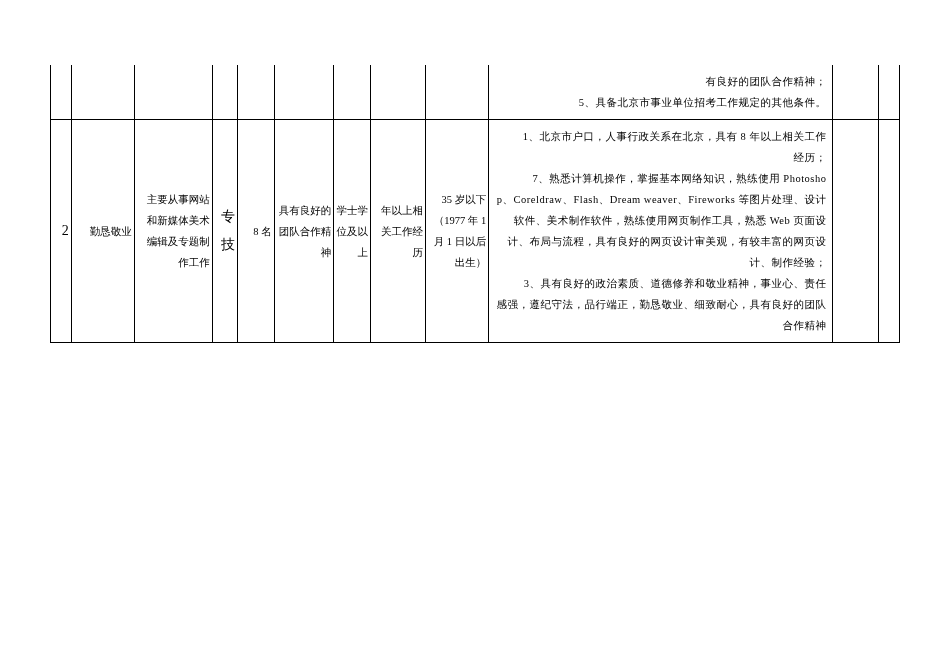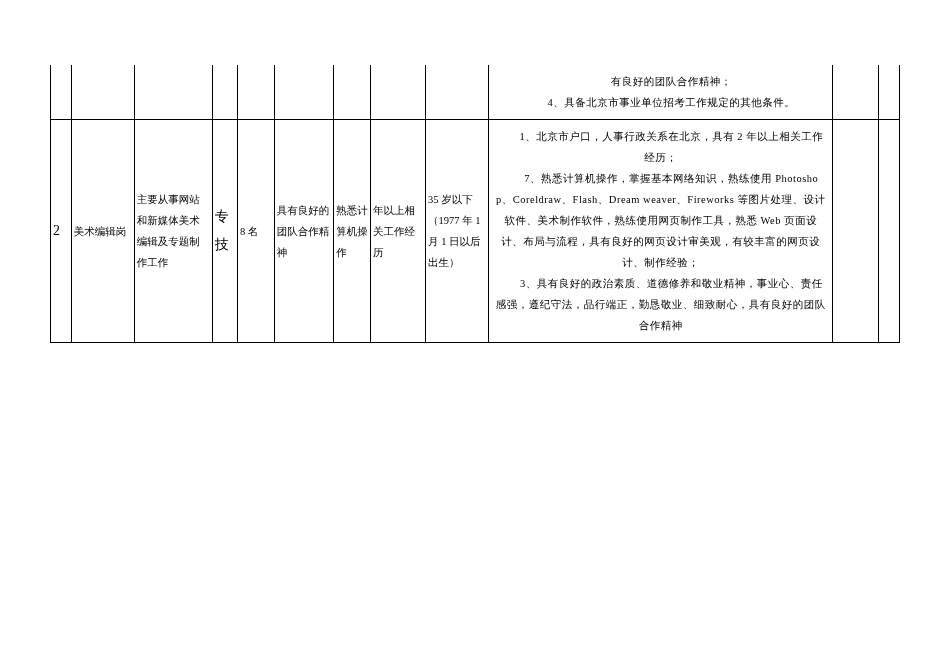--- a/index.html
+++ b/index.html
@@ -30,7 +30,7 @@
       font-size: 10.5px;
     }
     td.req {
-      text-align: center;
+      text-align: right;
       vertical-align: top;
       padding: 6px 6px;
       line-height: 2.0;

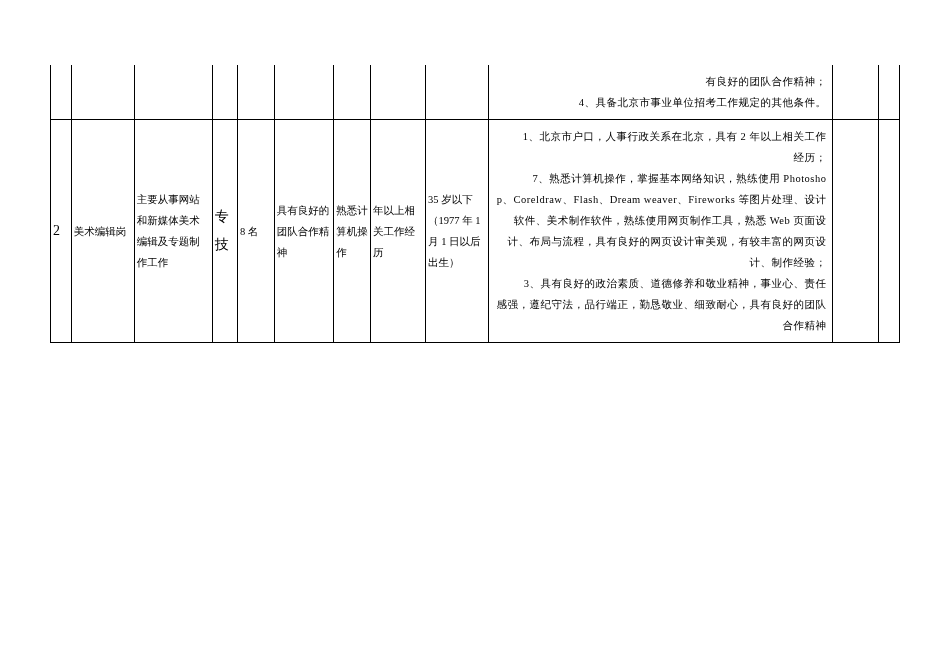--- a/index.html
+++ b/index.html
@@ -77,7 +77,7 @@
     <td></td>
     <td class="req">
       <p>有良好的团队合作精神；</p>
-      <p>4、具备北京市事业单位招考工作规定的其他条件。</p>
+      <p>5、具备北京市事业单位招考工作规定的其他条件。</p>
     </td>
     <td></td>
     <td class="narrowcol"></td>

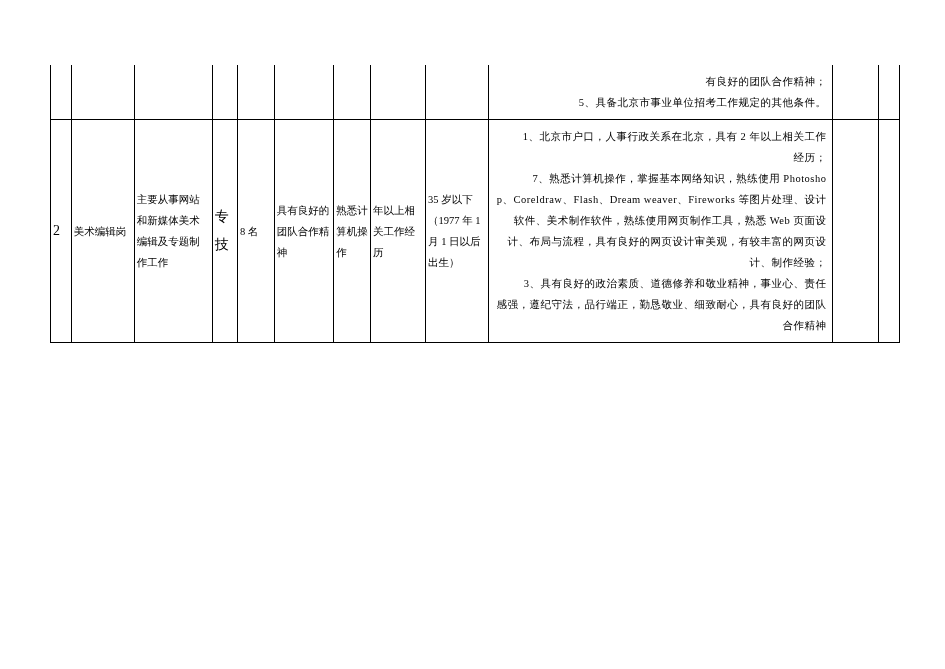--- a/index.html
+++ b/index.html
@@ -94,7 +94,7 @@
     <td>年以上相关工作经历</td>
     <td>35 岁以下（1977 年 1 月 1 日以后出生）</td>
     <td class="req">
-      <p>1、北京市户口，人事行政关系在北京，具有 2 年以上相关工作经历；</p>
+      <p>1、北京市户口，人事行政关系在北京，具有 8 年以上相关工作经历；</p>
       <p>7、熟悉计算机操作，掌握基本网络知识，熟练使用 Photoshop、Coreldraw、Flash、Dream weaver、Fireworks 等图片处理、设计软件、美术制作软件，熟练使用网页制作工具，熟悉 Web 页面设计、布局与流程，具有良好的网页设计审美观，有较丰富的网页设计、制作经验；</p>
       <p>3、具有良好的政治素质、道德修养和敬业精神，事业心、责任感强，遵纪守法，品行端正，勤恳敬业、细致耐心，具有良好的团队合作精神</p>
     </td>

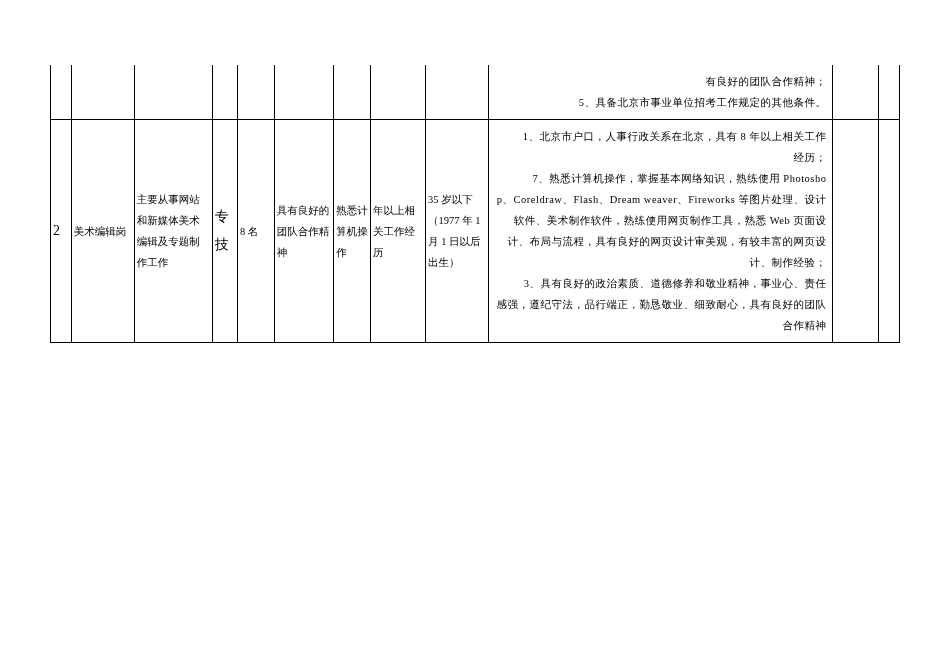--- a/index.html
+++ b/index.html
@@ -23,7 +23,7 @@
     td {
       border: 1px solid #000;
       vertical-align: middle;
-      text-align: left;
+      text-align: right;
       padding: 4px 2px;
       line-height: 2.0;
       word-break: break-all;

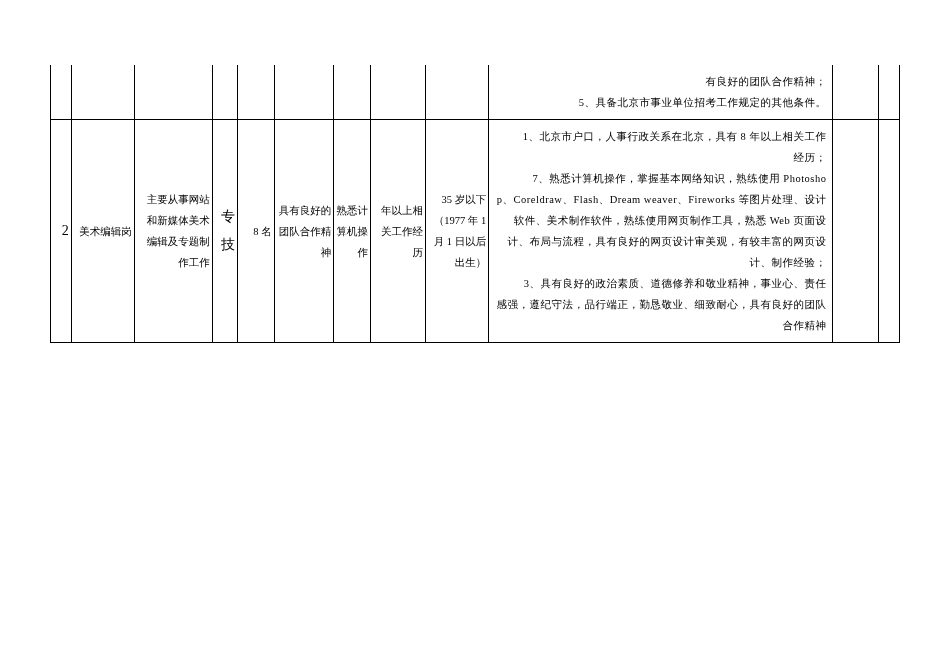--- a/index.html
+++ b/index.html
@@ -90,7 +90,7 @@
     <td class="narrowcol">专技</td>
     <td>8 名</td>
     <td>具有良好的团队合作精神</td>
-    <td>熟悉计算机操作</td>
+    <td>学士学位及以上</td>
     <td>年以上相关工作经历</td>
     <td>35 岁以下（1977 年 1 月 1 日以后出生）</td>
     <td class="req">

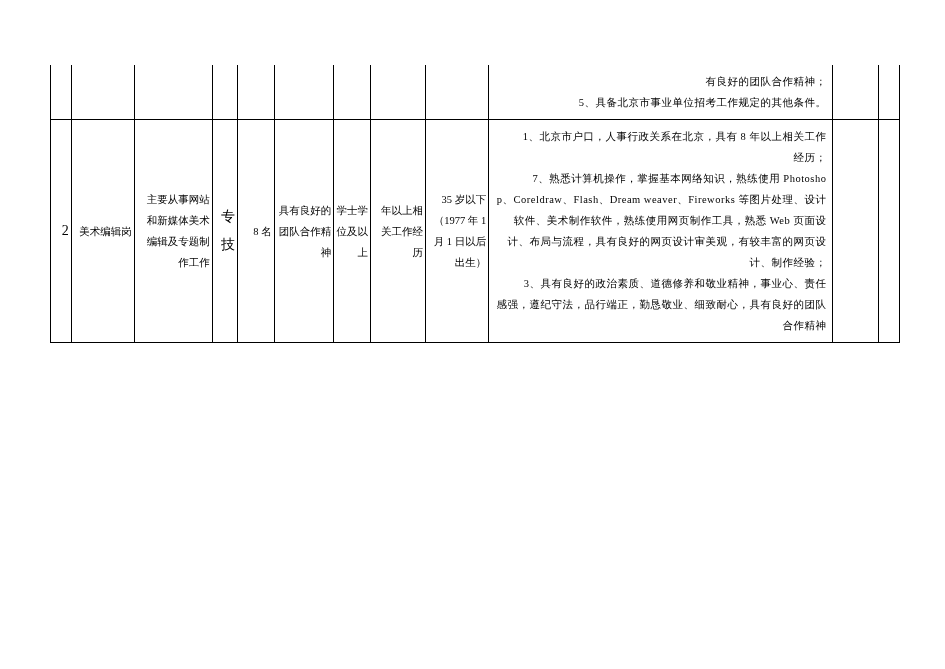--- a/index.html
+++ b/index.html
@@ -85,7 +85,7 @@
 
   <tr>
     <td class="narrowcol">2</td>
-    <td>美术编辑岗</td>
+    <td>勤恳敬业</td>
     <td>主要从事网站和新媒体美术编辑及专题制作工作</td>
     <td class="narrowcol">专技</td>
     <td>8 名</td>

